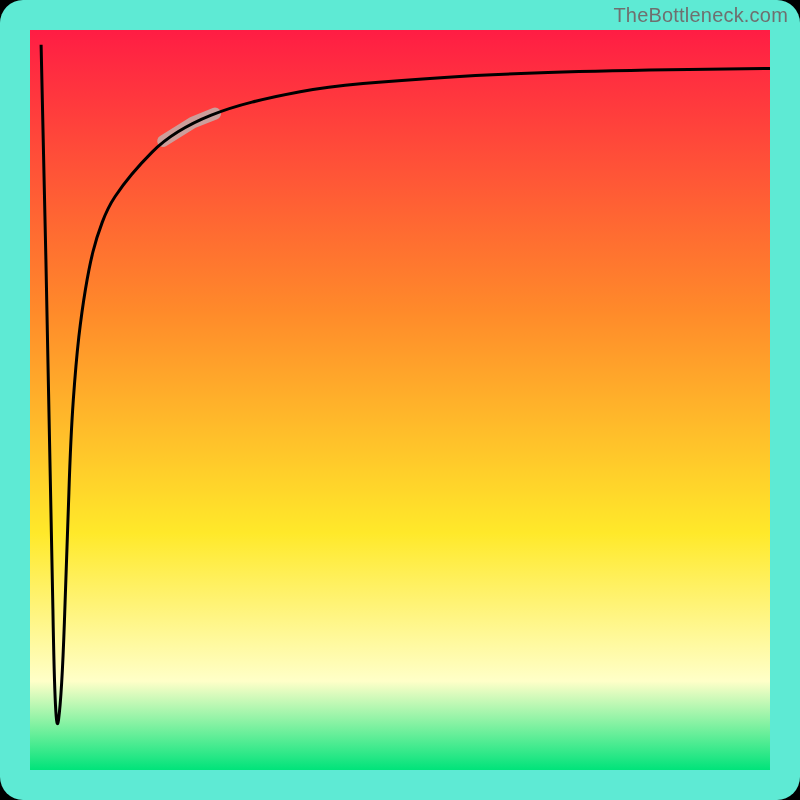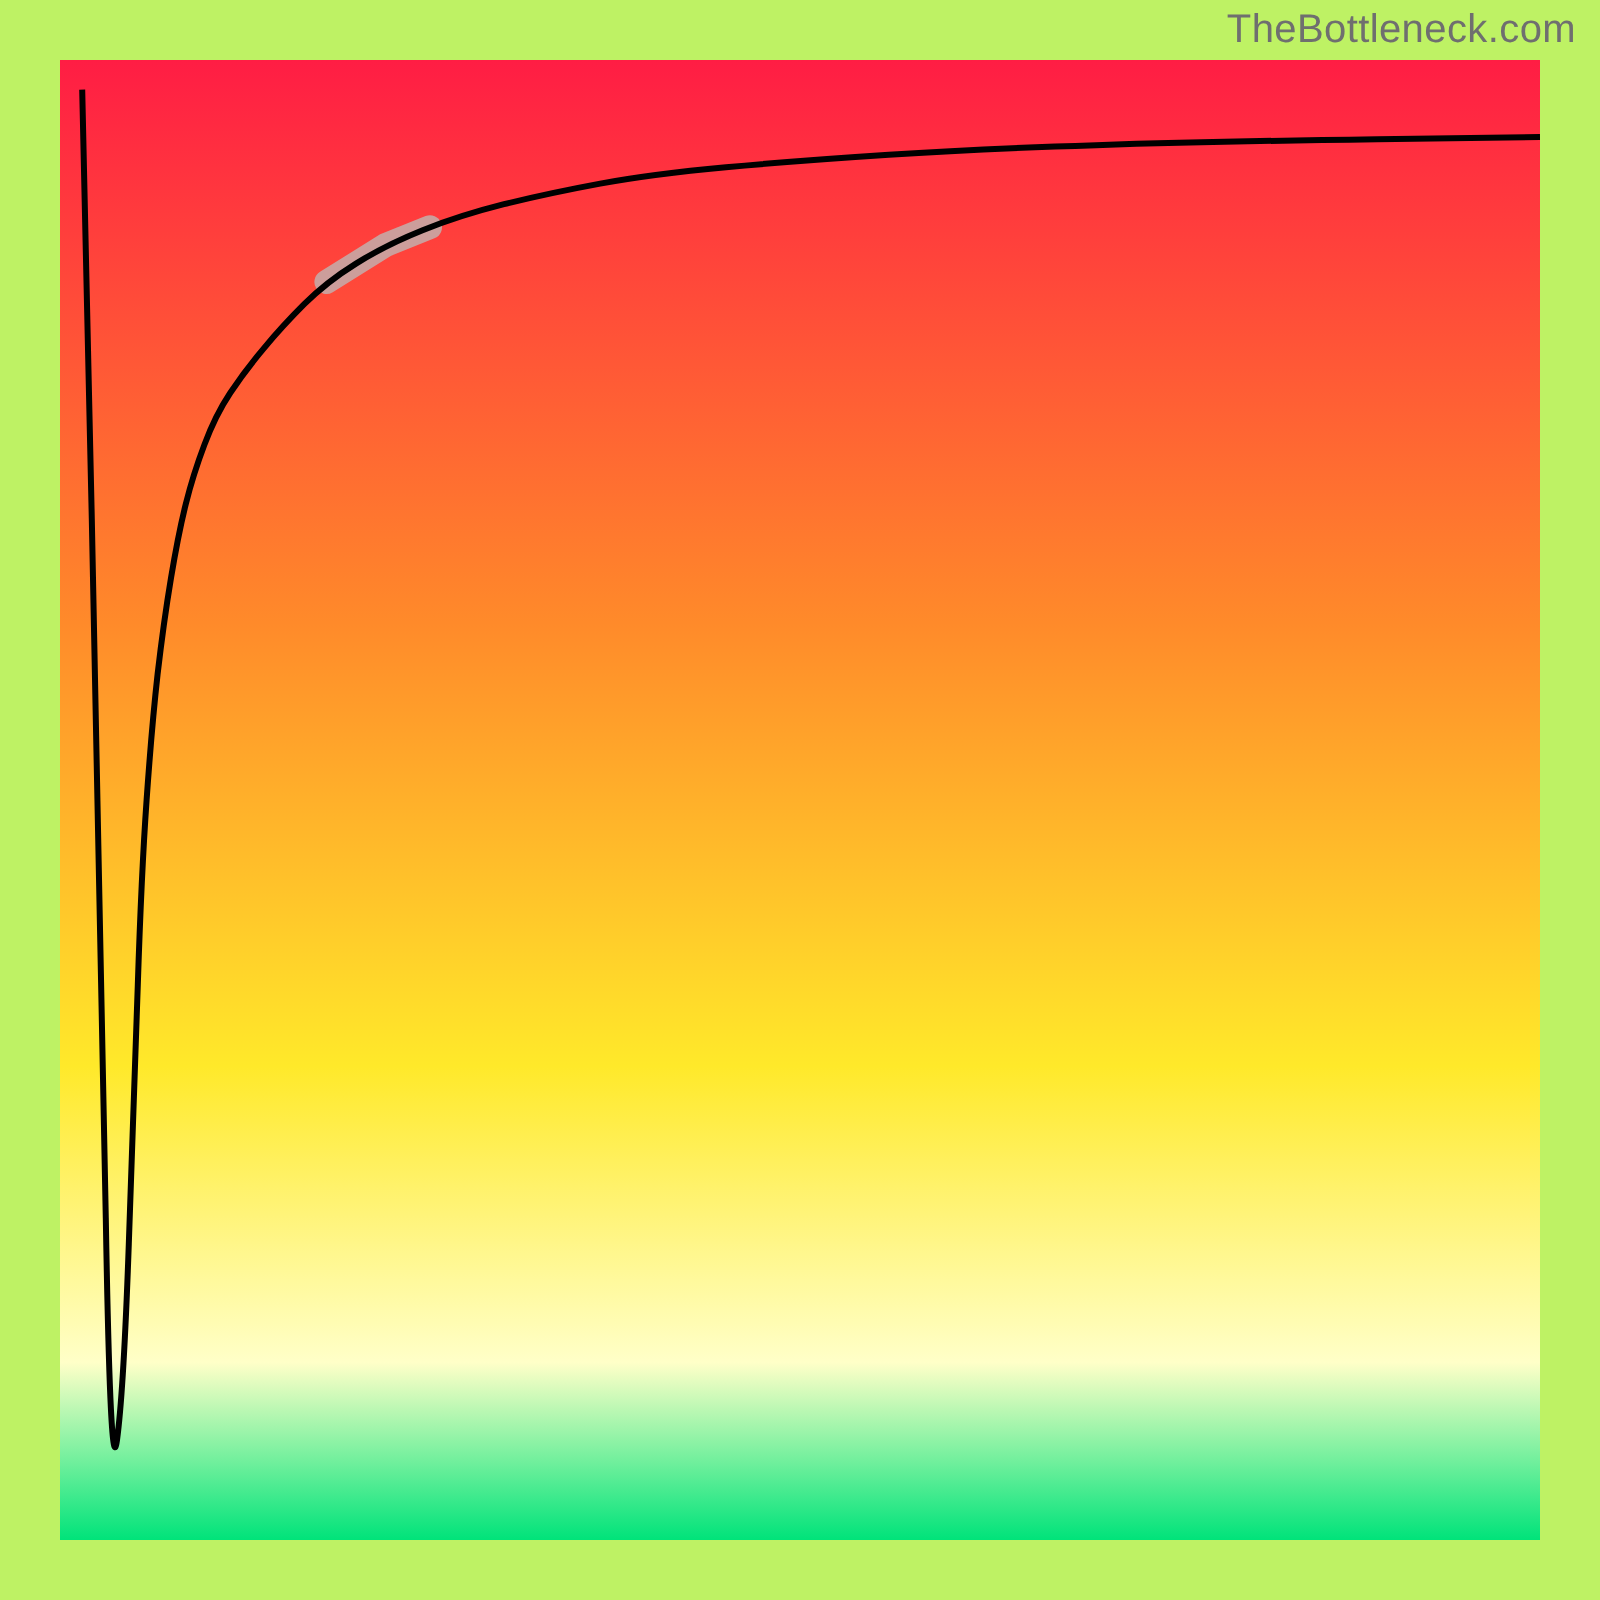--- a/index.html
+++ b/index.html
@@ -16,7 +16,8 @@
     left: 0;
     width: 800px;
     height: 800px;
-    background: #bef264;
+    background: #5eead4;
+    border-radius: 23px;
   }
   .watermark {
     position: absolute;

